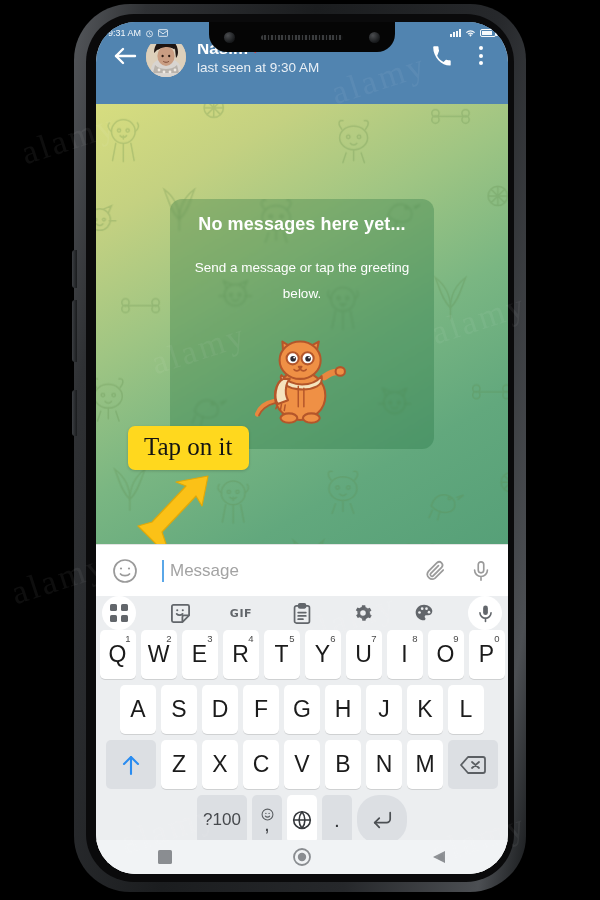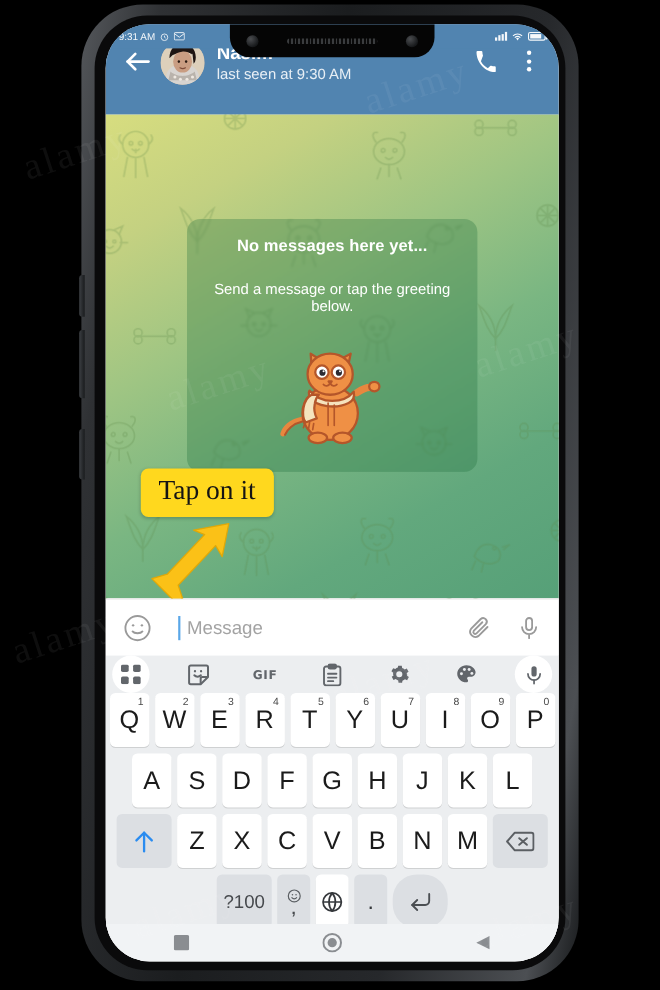--- a/index.html
+++ b/index.html
@@ -179,7 +179,7 @@
     color: #ffffff;
     backdrop-filter: blur(1px);
   }
-  .bub-title { font-size: 15px; font-weight: bold; line-height: 18px; letter-spacing: .1px; }
+  .bub-title { font-size: 18px; font-weight: bold; line-height: 18px; letter-spacing: .1px; }
   .bub-sub { font-size: 13.5px; line-height: 16px; margin-top: 22px; font-weight: 500; }
   .greeting-sticker { margin-top: 14px; display: flex; justify-content: center; padding-bottom: 6px; }
   .greeting-sticker svg { width: 112px; height: 112px; display: block; }

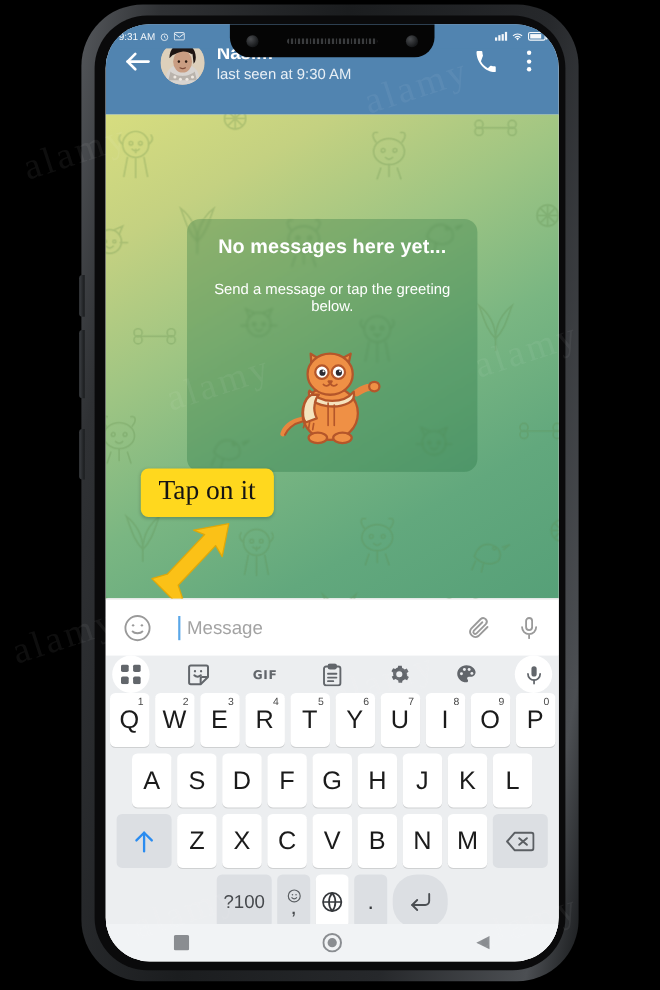--- a/index.html
+++ b/index.html
@@ -180,7 +180,7 @@
     backdrop-filter: blur(1px);
   }
   .bub-title { font-size: 18px; font-weight: bold; line-height: 18px; letter-spacing: .1px; }
-  .bub-sub { font-size: 13.5px; line-height: 16px; margin-top: 22px; font-weight: 500; }
+  .bub-sub { font-size: 13.5px; line-height: 26px; margin-top: 22px; font-weight: 500; }
   .greeting-sticker { margin-top: 14px; display: flex; justify-content: center; padding-bottom: 6px; }
   .greeting-sticker svg { width: 112px; height: 112px; display: block; }
 

